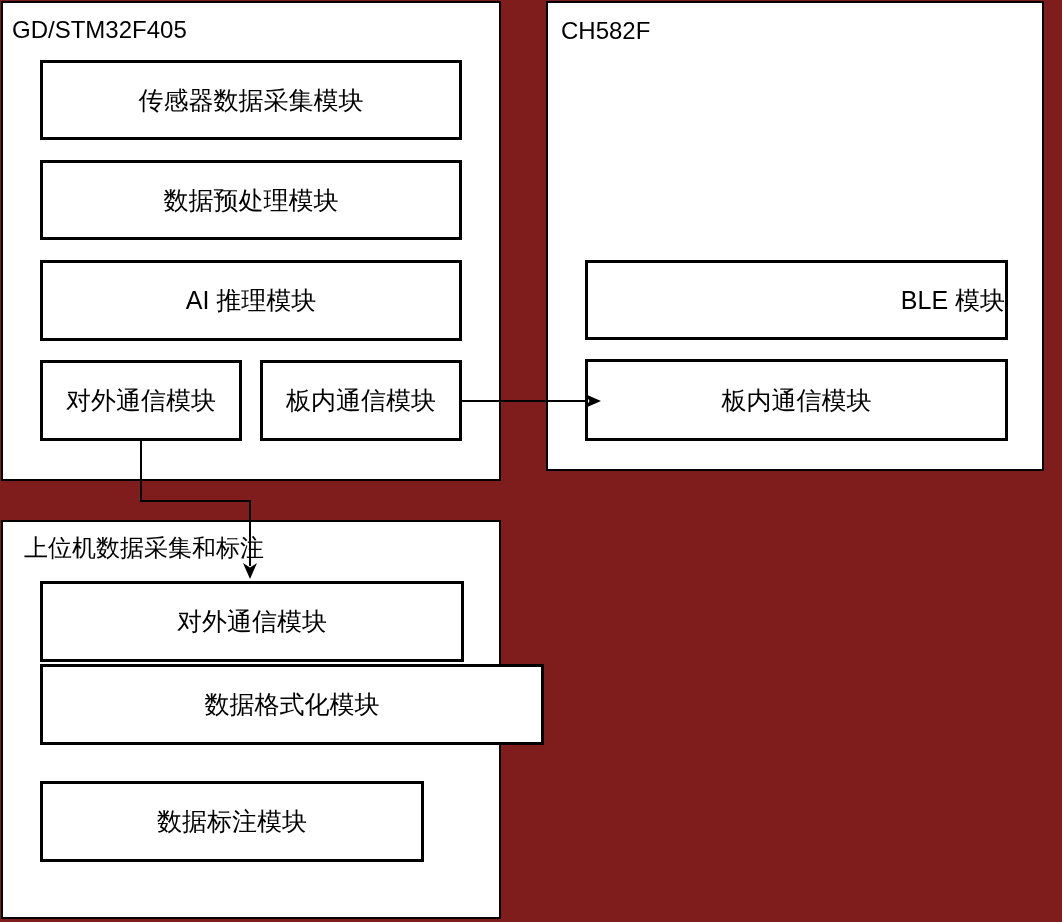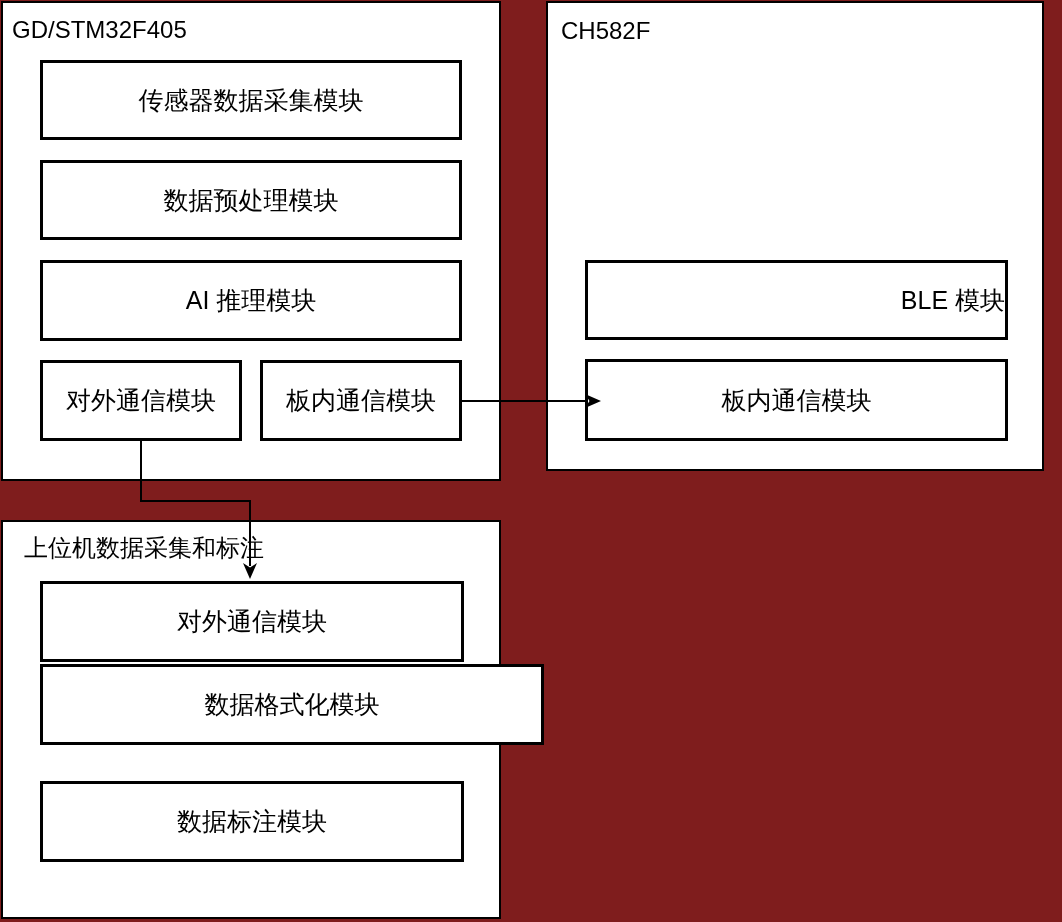--- a/index.html
+++ b/index.html
@@ -105,7 +105,7 @@
       <span class="label">数据格式化模块</span>
     </div>
 
-    <div class="module" style="left:37px; top:259px; width:424px; height:81px;">
+    <div class="module" style="left:37px; top:259px; width:384px; height:81px;">
       <span class="label">数据标注模块</span>
     </div>
   </div>

